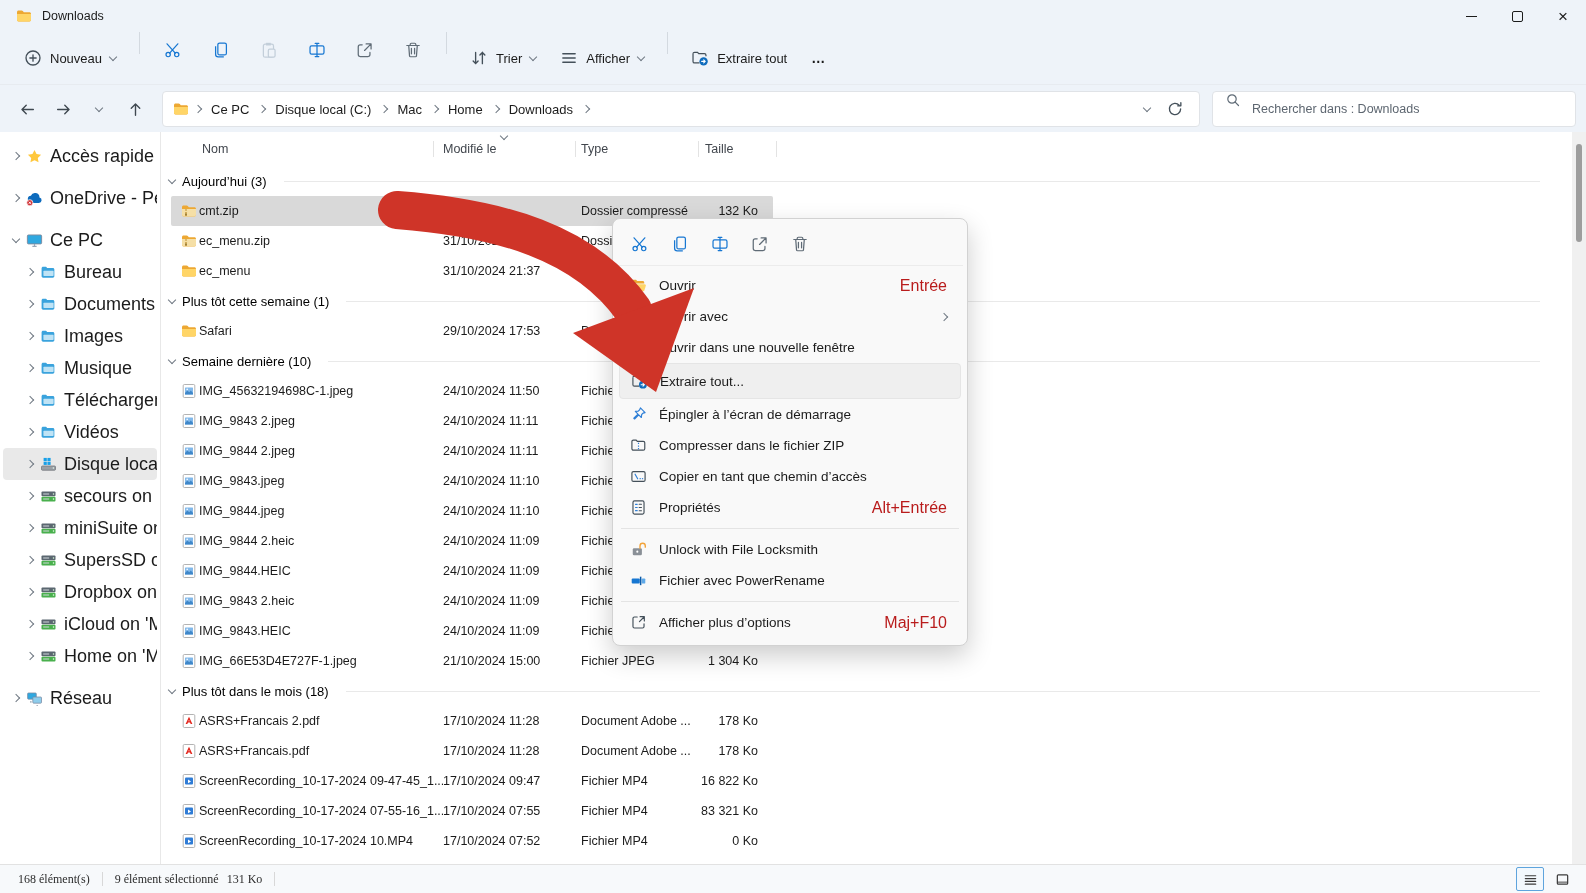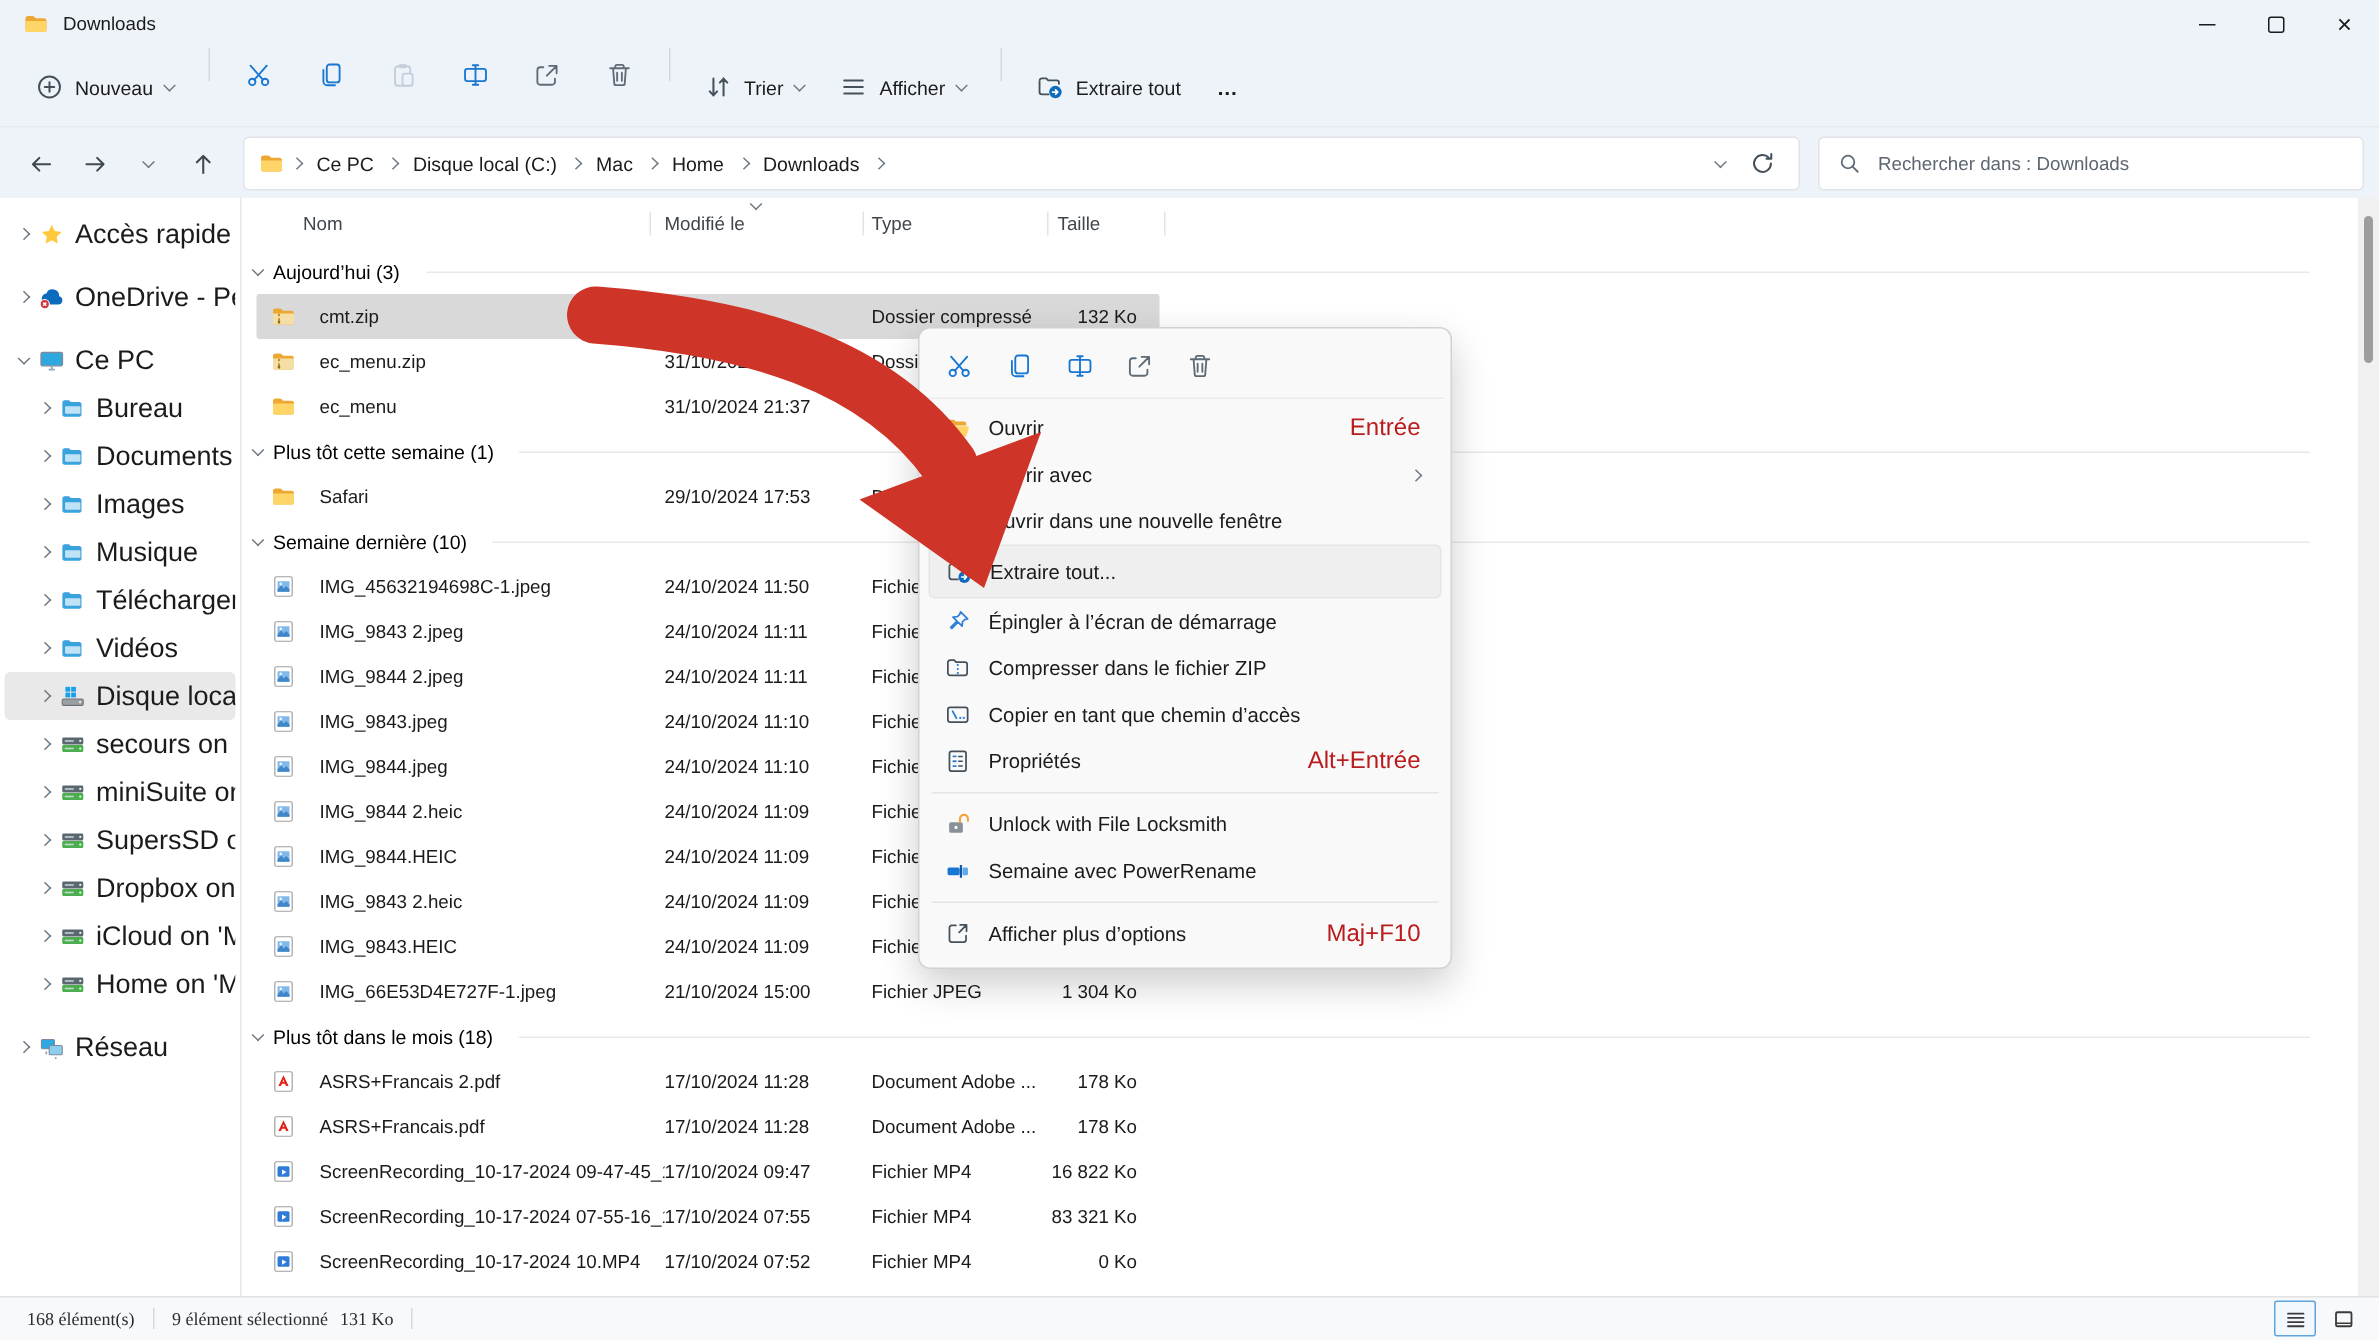--- a/index.html
+++ b/index.html
@@ -39,7 +39,7 @@
   .crumb-chev{margin:0 6px;}
   .crumb-spacer{flex:1;}
   .crumbbox .tailbtn{width:28px;height:28px;display:flex;align-items:center;justify-content:center;border-radius:4px;}
-  .searchbox{width:338px;height:34px;background:#fff;border:1px solid #e0e3e7;border-radius:4px;display:flex;align-items:center;gap:9px;padding:0 12px;margin-left:10px;}
+  .searchbox{width:338px;height:34px;background:#fff;border:1px solid #e0e3e7;border-radius:4px;display:flex;gap:9px;padding:0 12px;margin-left:10px;}
   .searchbox input{border:none;outline:none;flex:1;font-family:"Liberation Sans",sans-serif;font-size:12.5px;background:transparent;color:#1b1b1b;}
   .searchbox input::placeholder{color:#5d6archar;}
   .searchbox input::placeholder{color:#5d6670;}

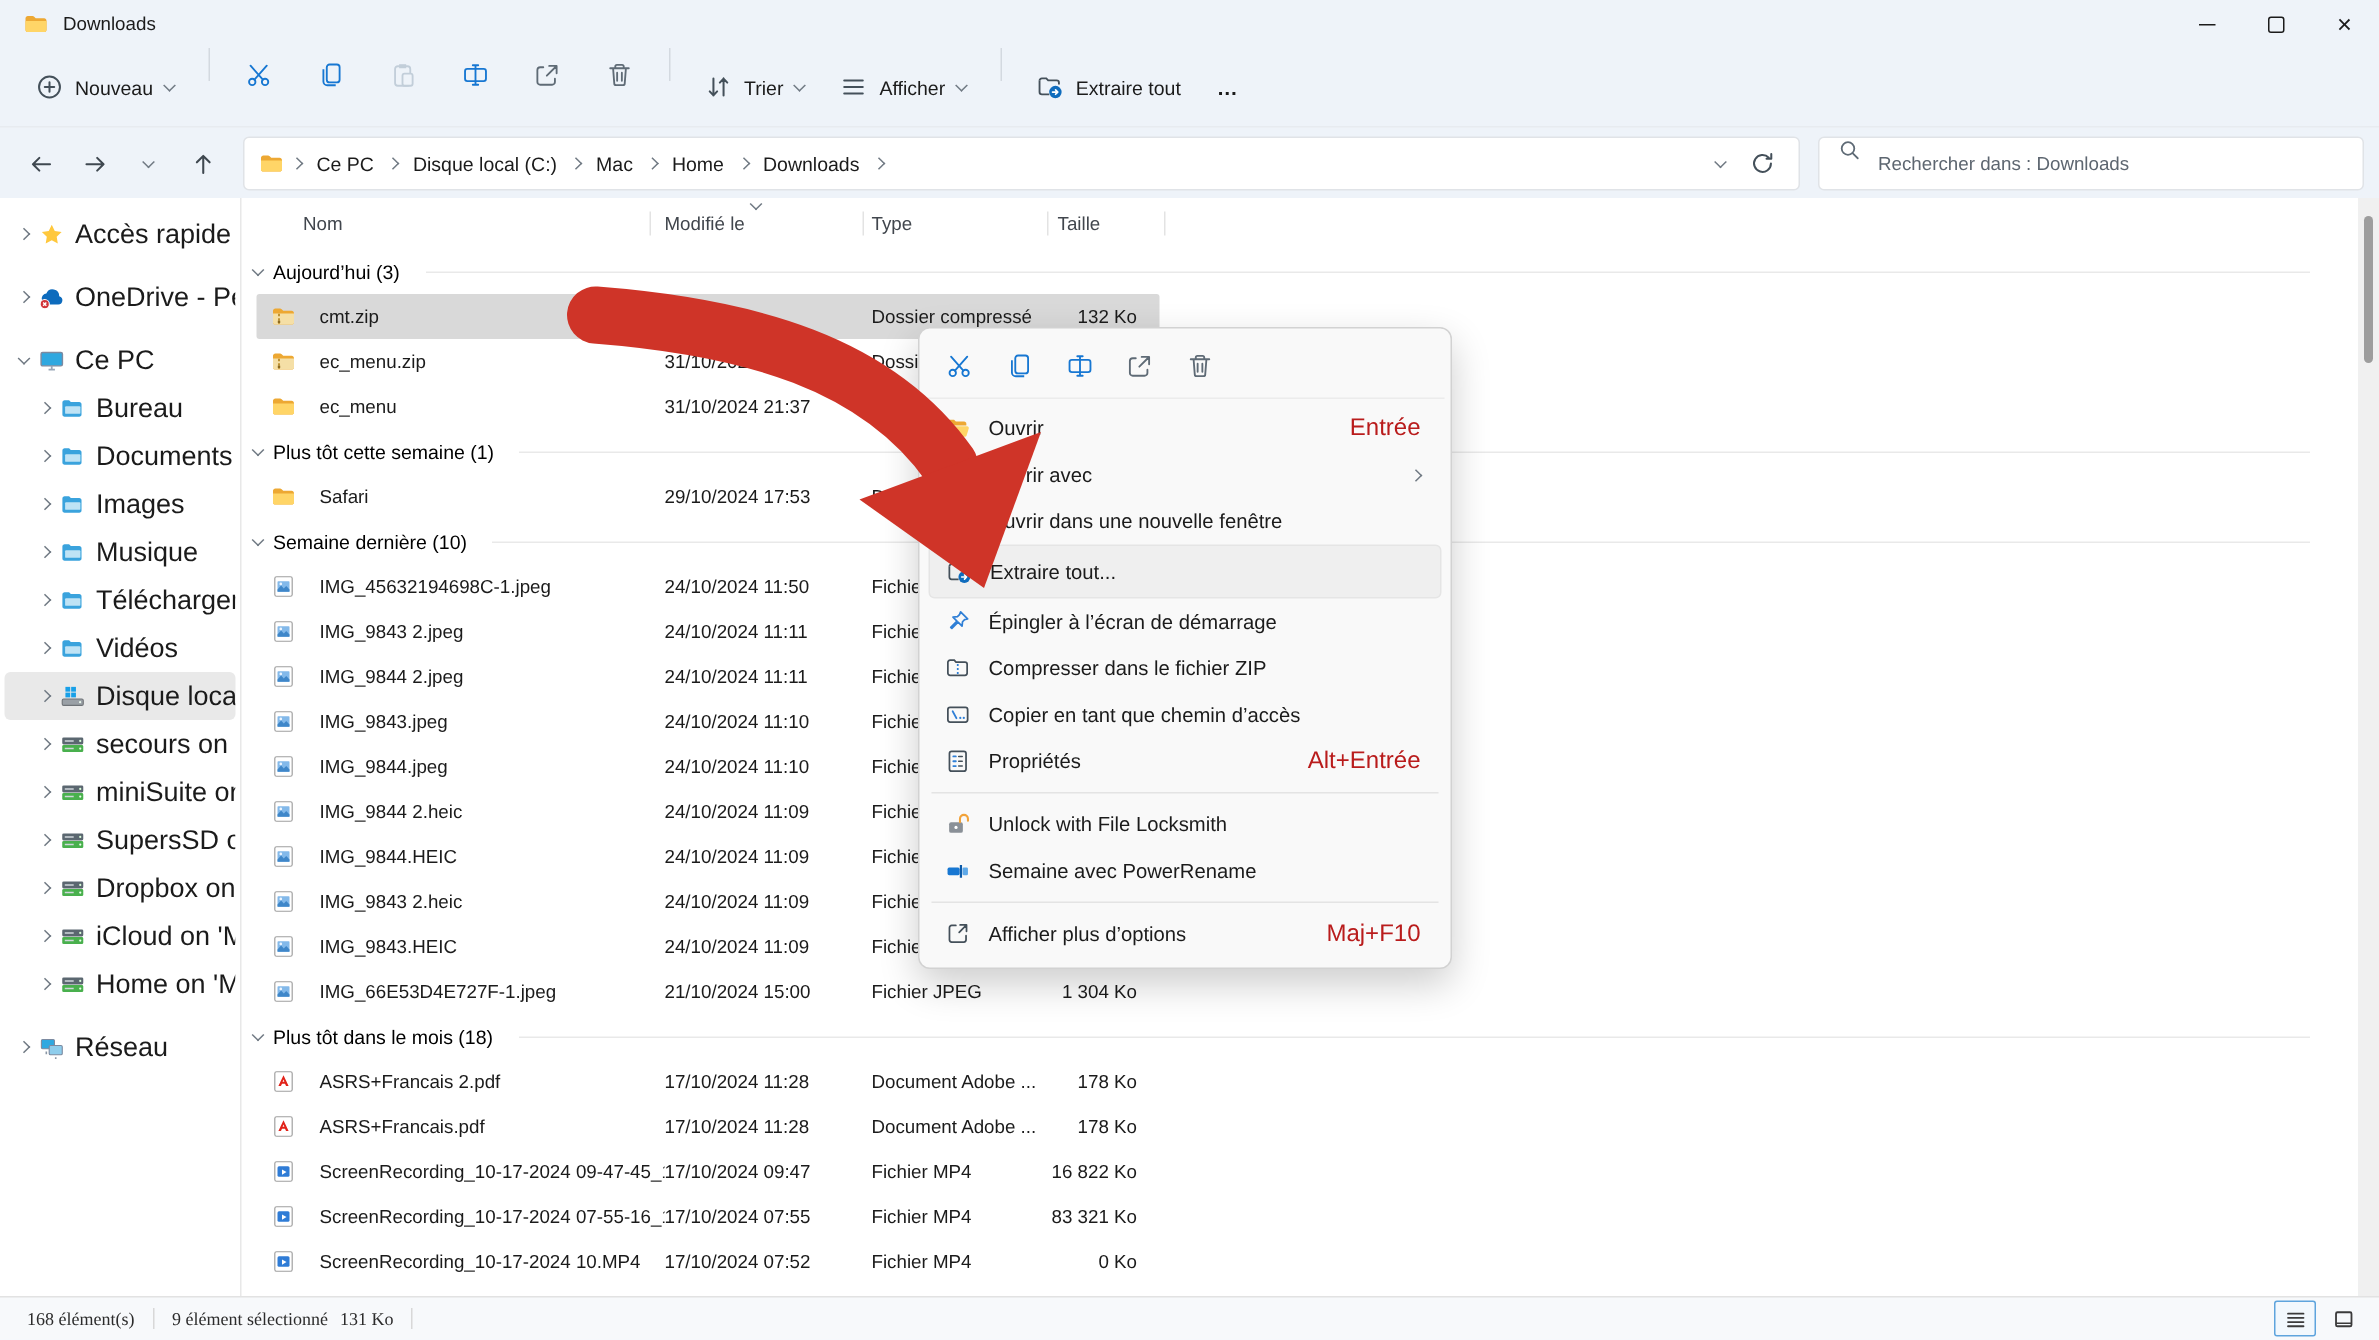--- a/index.html
+++ b/index.html
@@ -69,7 +69,7 @@
 
   .frow{height:30px;display:grid;grid-template-columns:262px 138px 117px 75px;align-items:center;margin-left:10px;padding-left:10px;font-size:12.5px;border-radius:2px;width:592px;}
   .frow.selected{background:#d9d9d9;}
-  .fname{display:flex;align-items:center;gap:16px;overflow:hidden;white-space:nowrap;}
+  .fname{display:flex;align-items:center;gap:2px;overflow:hidden;white-space:nowrap;}
   .fname .ic16{width:16px;height:16px;}
   .fdate,.ftype{white-space:nowrap;overflow:hidden;}
   .fsize{text-align:right;padding-right:15px;white-space:nowrap;}

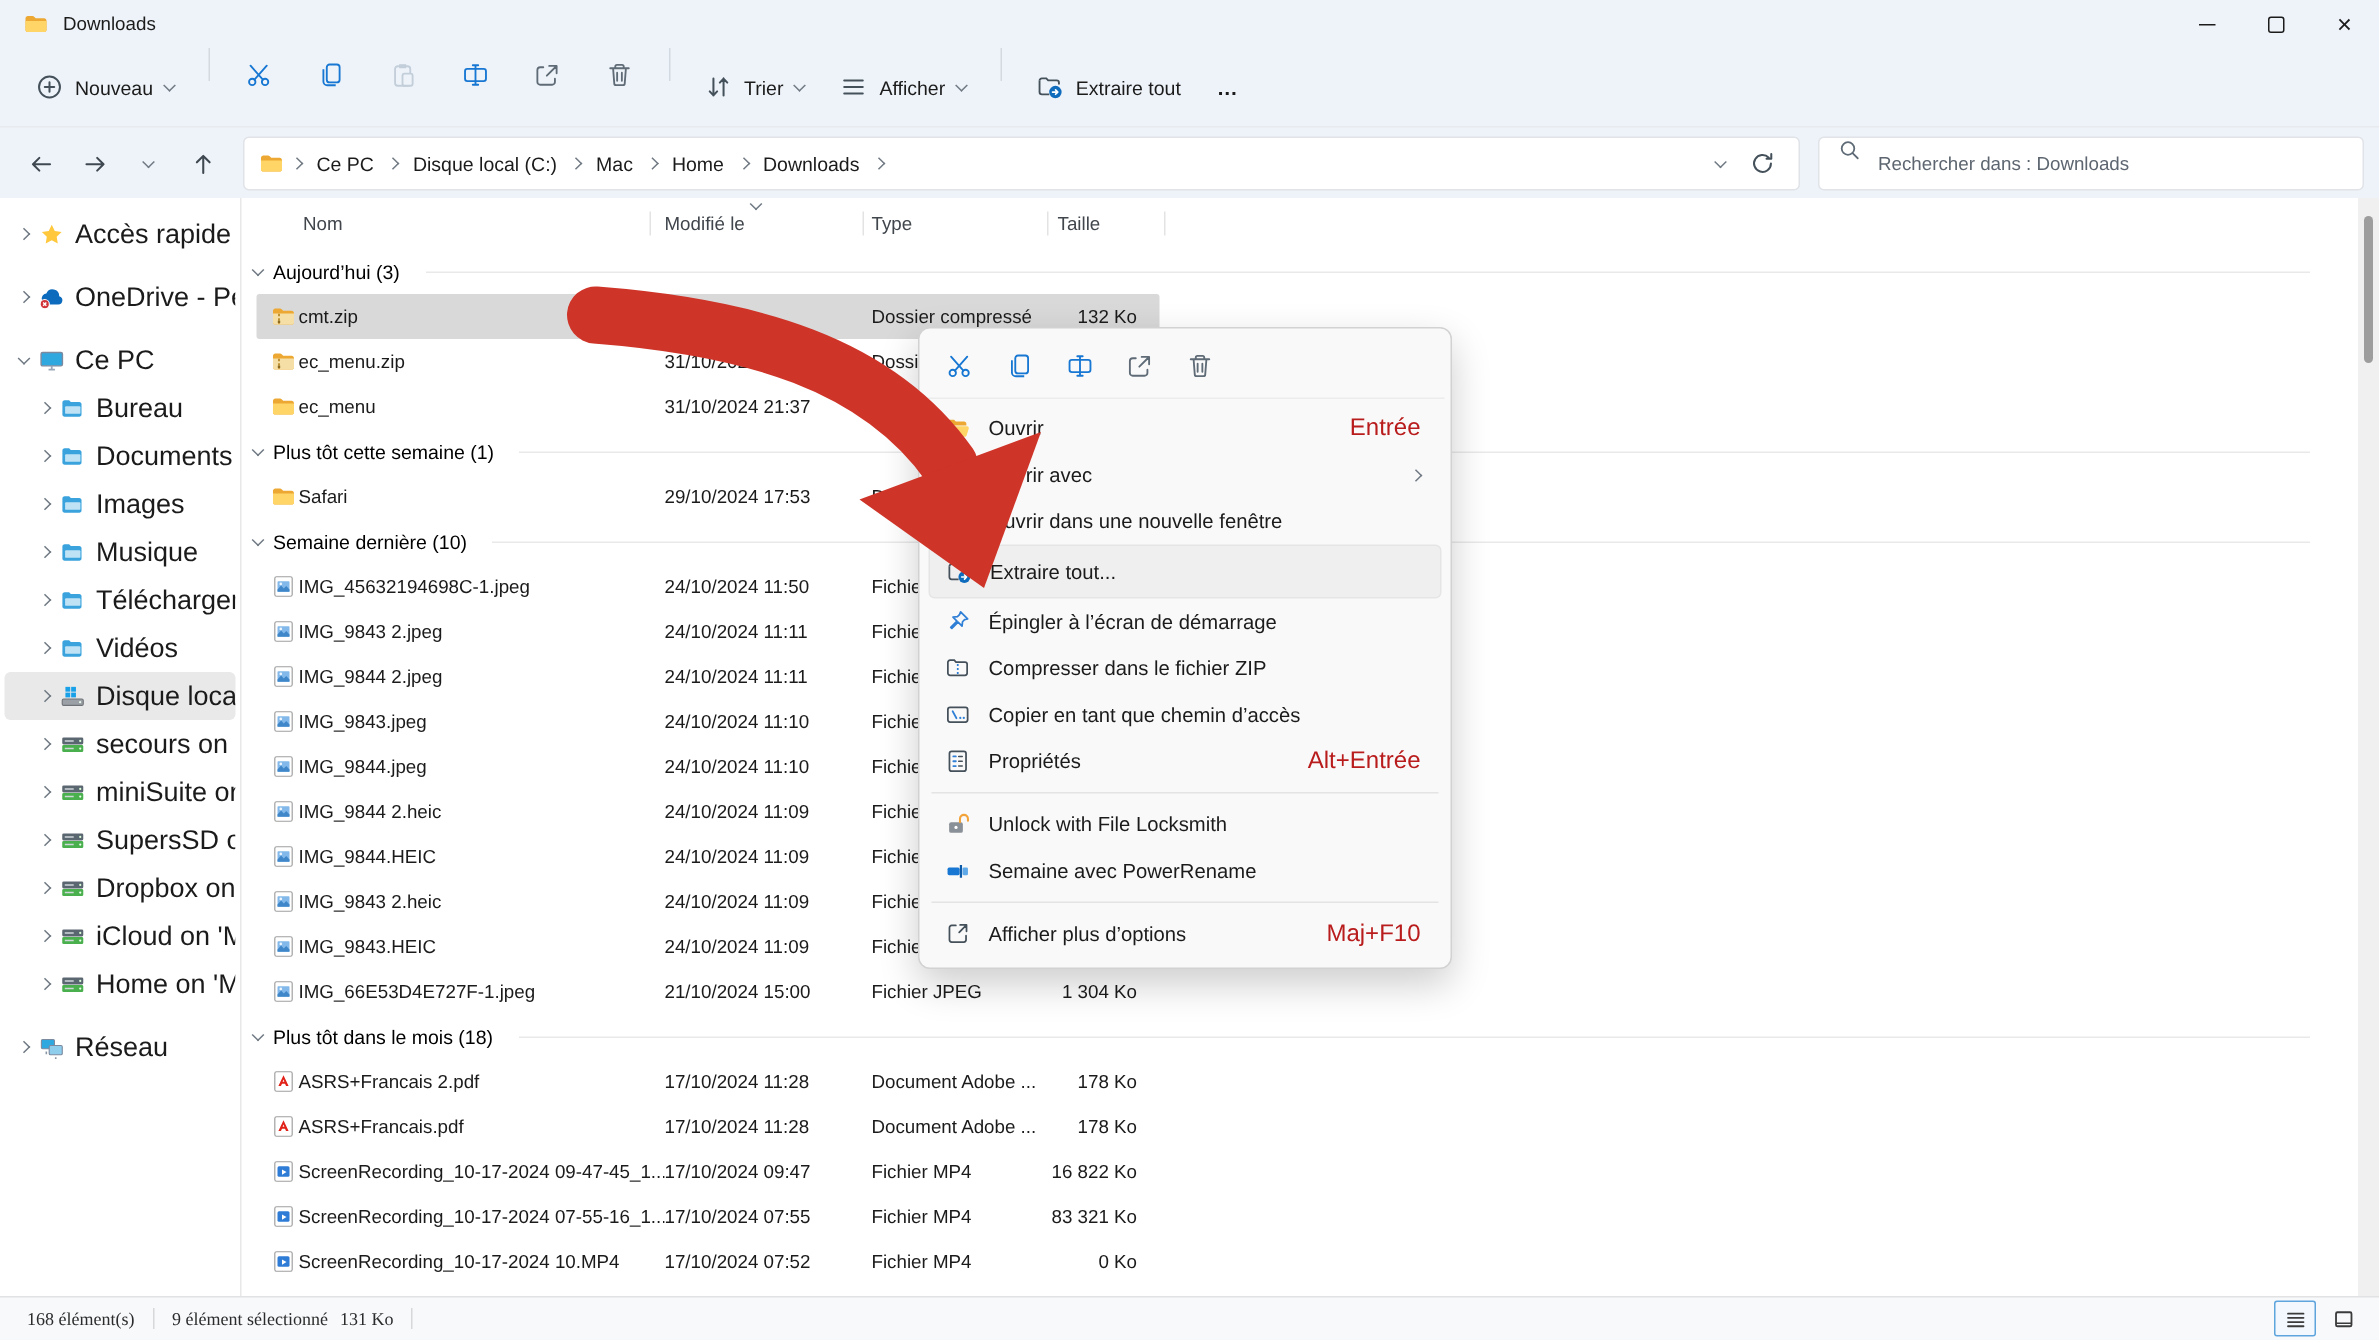--- a/index.html
+++ b/index.html
@@ -998,7 +998,7 @@
             </svg>
           </span>
         </span>
-        <span>Semaine avec PowerRename</span>
+        <span>Fichier avec PowerRename</span>
         <span class="cm-right"></span>
       </div>
       <div class="cm-sep"></div>

